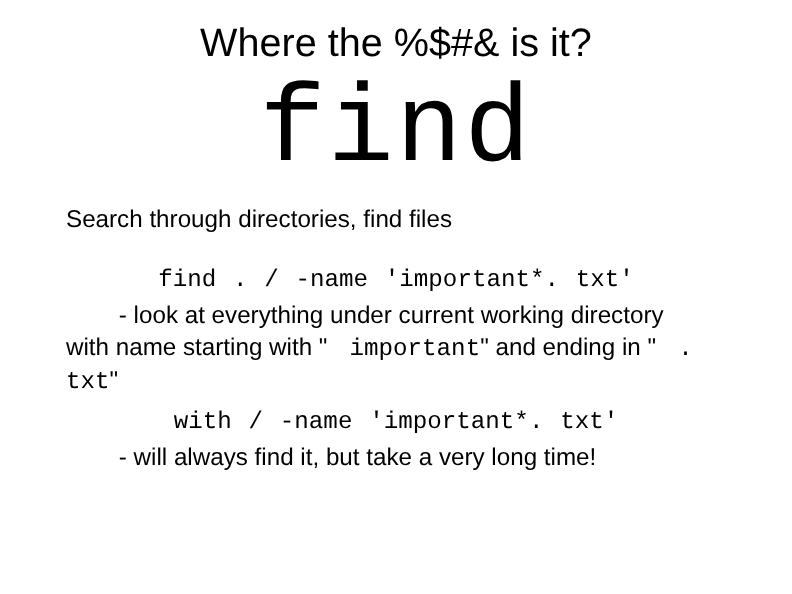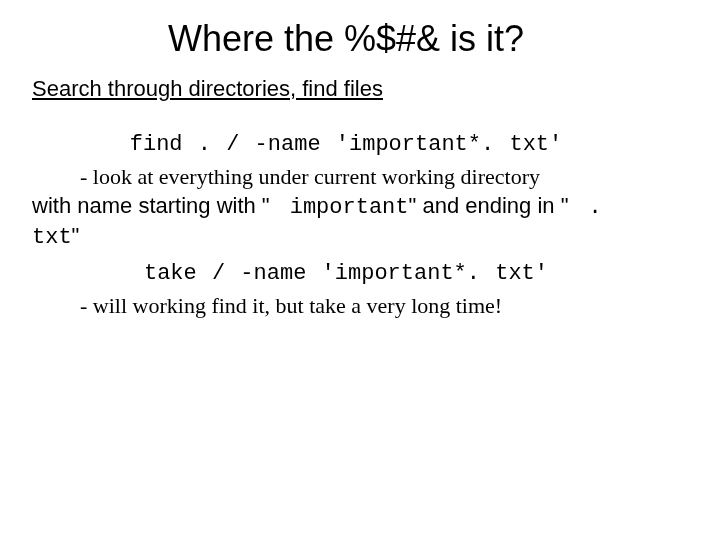--- a/index.html
+++ b/index.html
@@ -14,7 +14,7 @@
   }
   .slide {
     box-sizing: border-box;
-    padding: 18px 60px 0 32px;
+    padding: 18px 60px 0 60px;
   }
   .title {
     text-align: center;

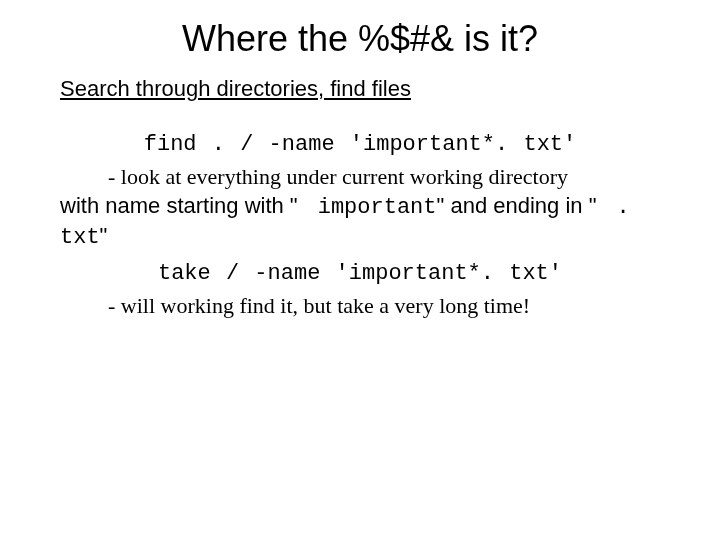--- a/index.html
+++ b/index.html
@@ -55,6 +55,7 @@
 
 <div class="slide">
   <h1 class="title">Where the %$#&amp; is it?</h1>
+  <div class="command-name">find</div>
   <p class="subtitle">Search through directories, find files</p>
 
   <p class="example">find . / -name 'important*. txt'</p>

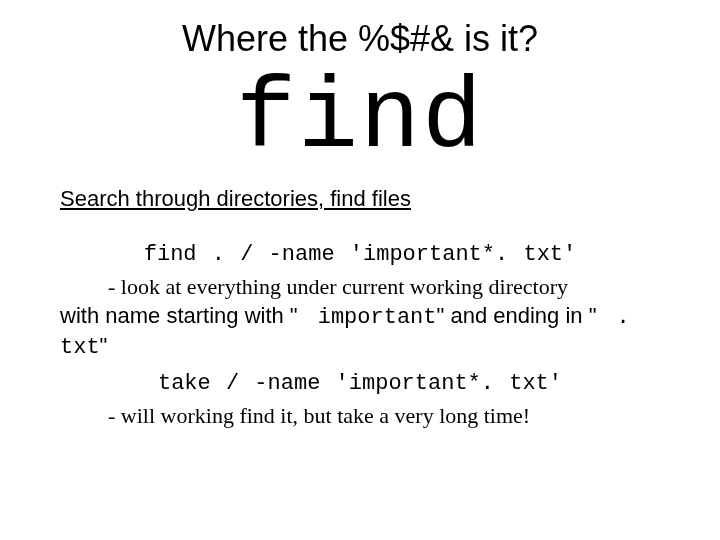--- a/index.html
+++ b/index.html
@@ -33,7 +33,6 @@
   .subtitle {
     font-size: 22px;
     margin: 16px 0 30px 0;
-    text-decoration: underline;
   }
   .example {
     font-family: "Courier New", Courier, monospace;

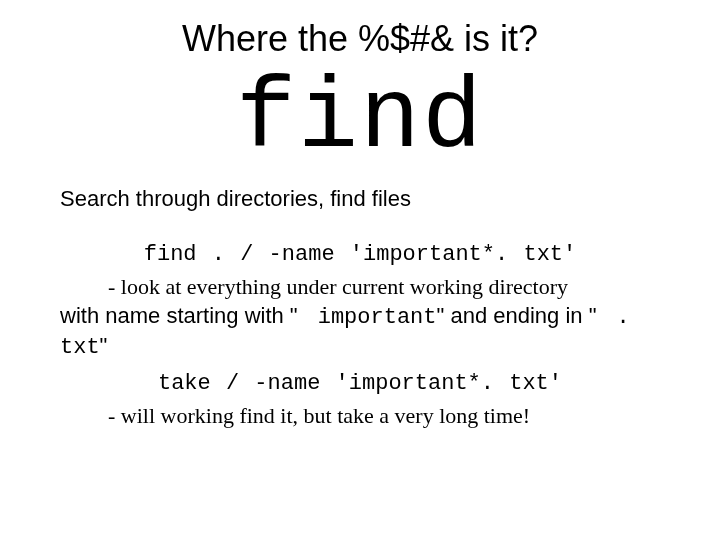--- a/index.html
+++ b/index.html
@@ -46,7 +46,7 @@
     margin: 0 0 8px 0;
     line-height: 1.3;
   }
-  .indent { padding-left: 48px; display: block; font-family: Liberation Serif, serif; }
+  .indent { padding-left: 48px; display: block; }
   .mono { font-family: "Courier New", Courier, monospace; margin-left: 20px; }
 </style>
 </head>

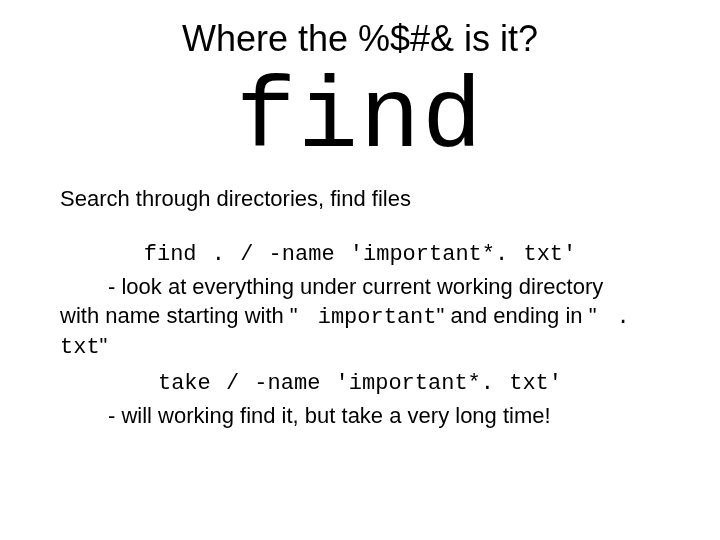--- a/index.html
+++ b/index.html
@@ -63,7 +63,7 @@
     <span>with name starting with "</span><span class="mono">important</span><span>" and ending in "</span><span class="mono">. txt</span><span>"</span>
   </p>
 
-  <p class="example">take / -name 'important*. txt'</p>
+  <p class="example">with / -name 'important*. txt'</p>
   <p class="desc">
     <span class="indent">- will working find it, but take a very long time!</span>
   </p>

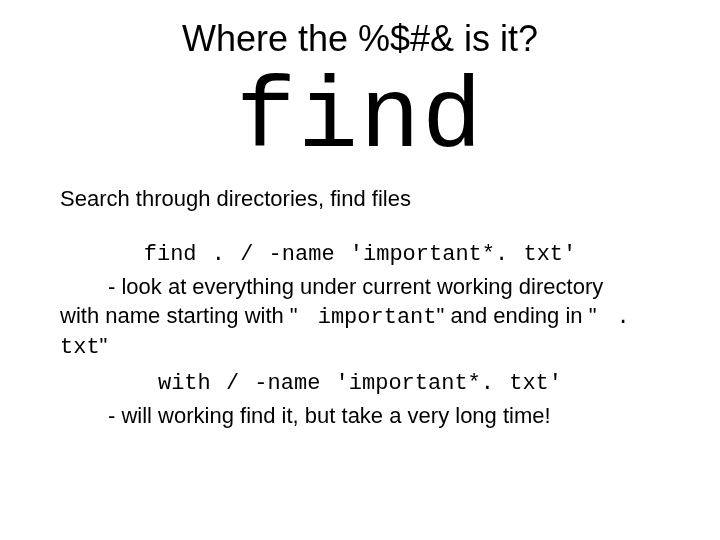--- a/index.html
+++ b/index.html
@@ -65,7 +65,7 @@
 
   <p class="example">with / -name 'important*. txt'</p>
   <p class="desc">
-    <span class="indent">- will working find it, but take a very long time!</span>
+    <span class="indent">- will always find it, but take a very long time!</span>
   </p>
 </div>
 

